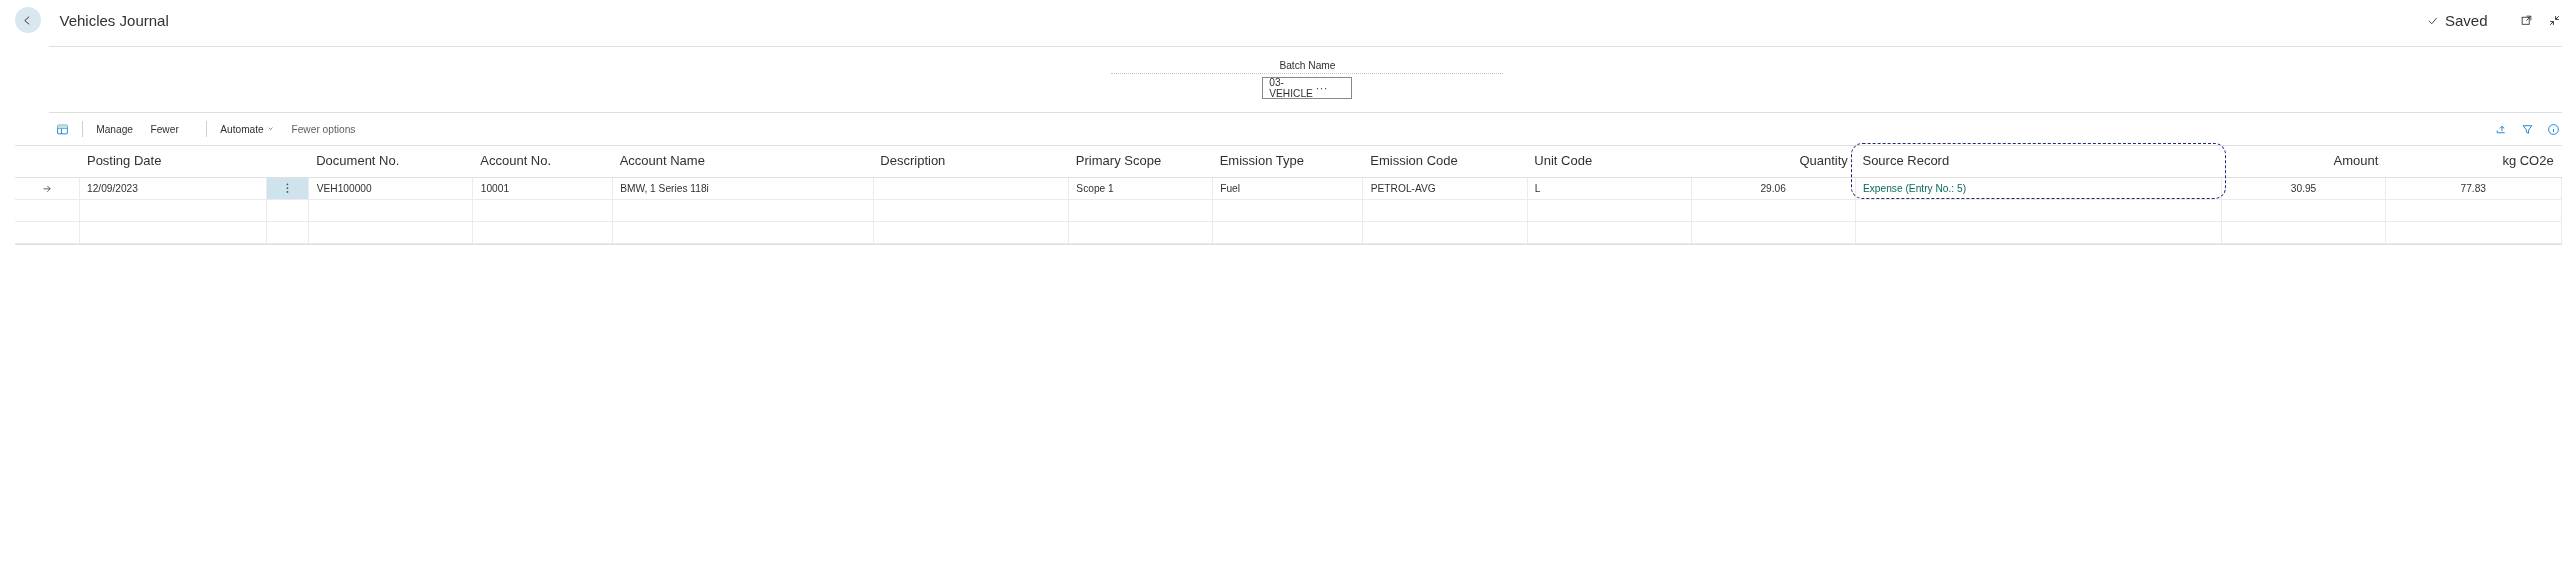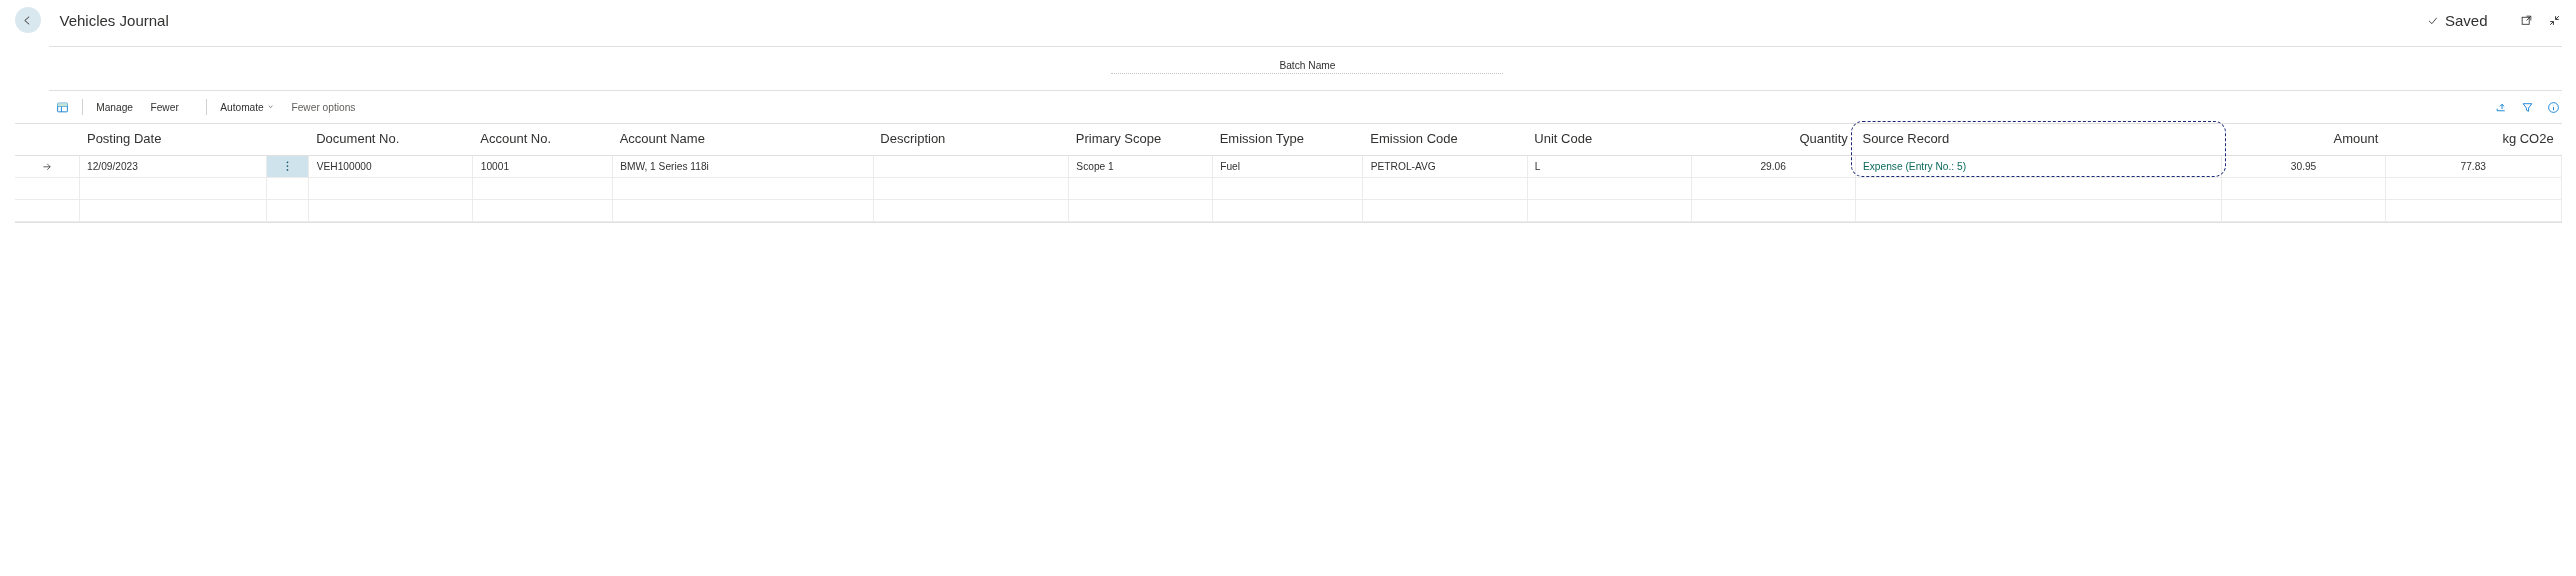--- a/index.html
+++ b/index.html
@@ -160,6 +160,10 @@
   <div class="batch-row">
     <div class="batch-label">Batch Name</div>
     <div class="dots-fill"></div>
+    <div class="batch-input">
+      <span>03-VEHICLE</span>
+      <span class="batch-ellipsis">···</span>
+    </div>
   </div>
 
   <div class="toolbar">

